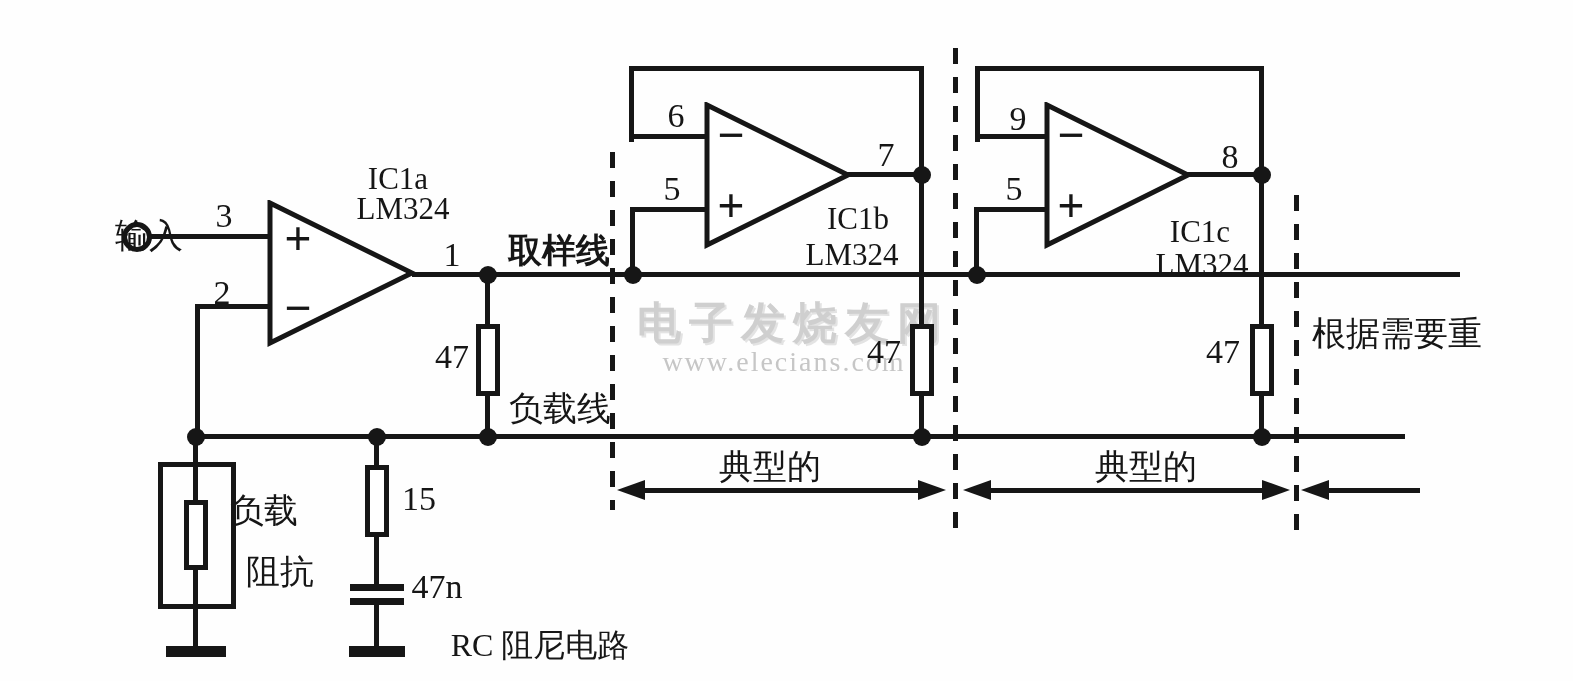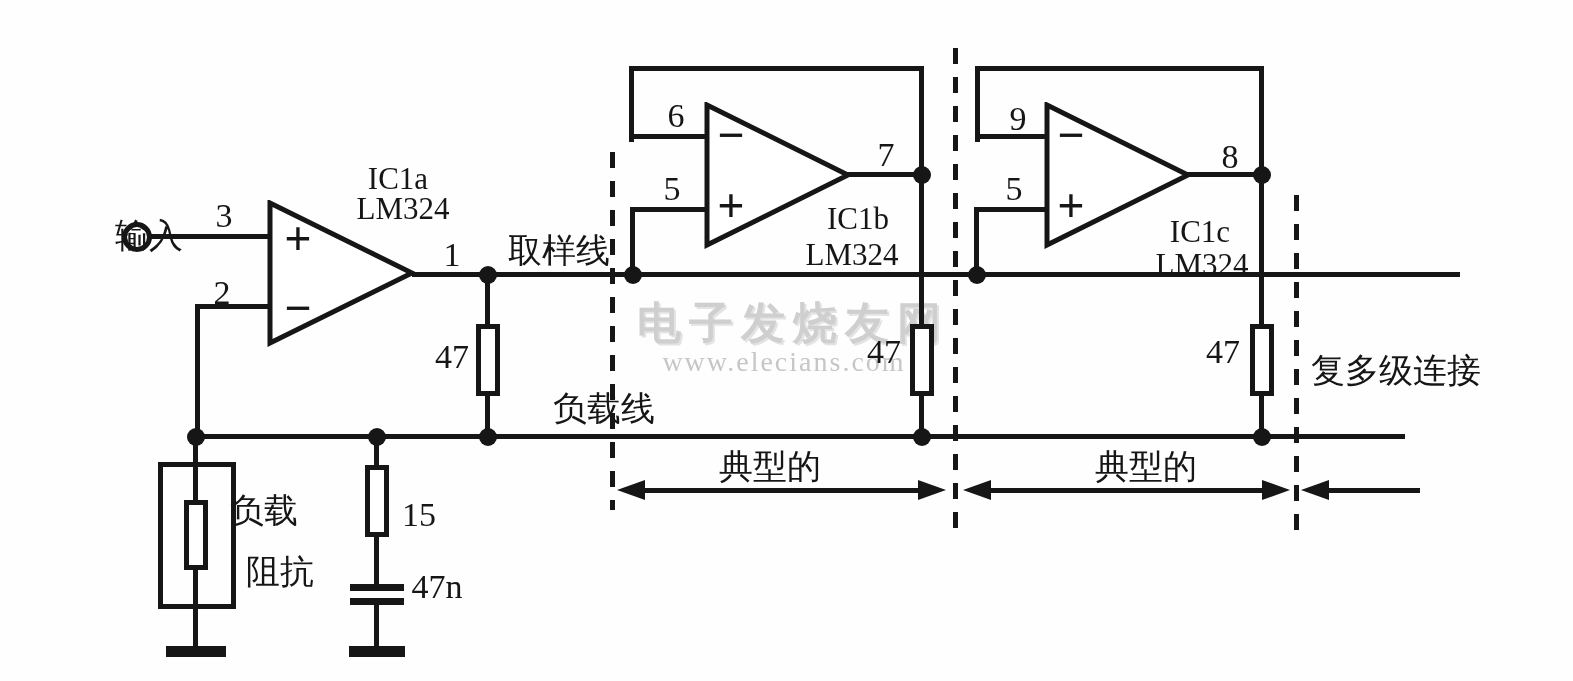--- a/index.html
+++ b/index.html
@@ -119,7 +119,7 @@
   <div class="t sign" style="left:298px;top:239px;">+</div>
   <div class="t sign" style="left:298px;top:308px;">−</div>
   <div class="t" style="left:452px;top:255px;">1</div>
-  <div class="t" style="left:559px;top:251px;">取样线</div>
+  <div class="t" style="left:559px;top:251px;font-weight:bold;">取样线</div>
   <div class="t" style="left:452px;top:357px;">47</div>
   <div class="t" style="left:560px;top:409px;margin-left:44px;">负载线</div>
 

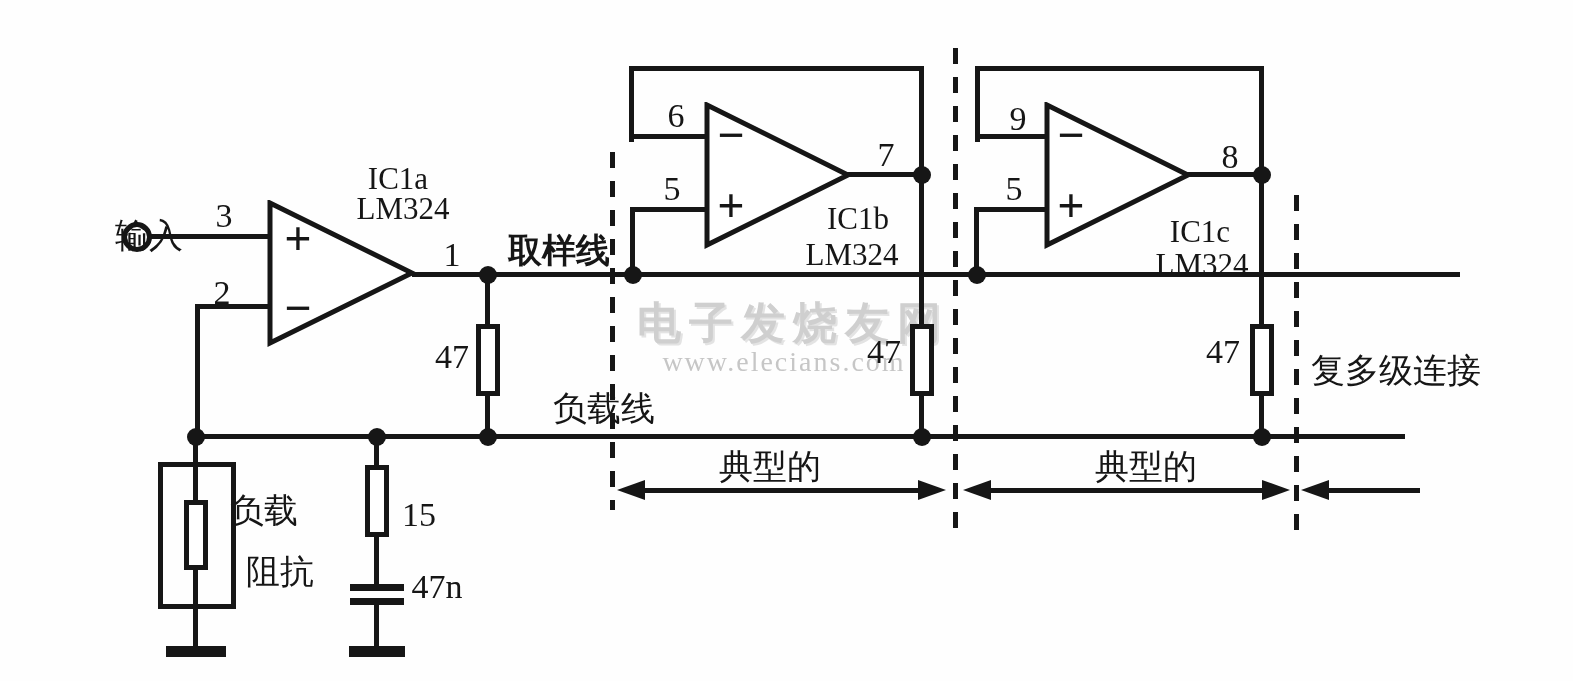--- a/index.html
+++ b/index.html
@@ -148,6 +148,7 @@
 
   <div class="t" style="left:770px;top:467px;">典型的</div>
   <div class="t" style="left:1146px;top:467px;">典型的</div>
+  <div class="t" style="left:1397px;top:334px;">根据需要重</div>
   <div class="t" style="left:1396px;top:371px;">复多级连接</div>
 
 </div>

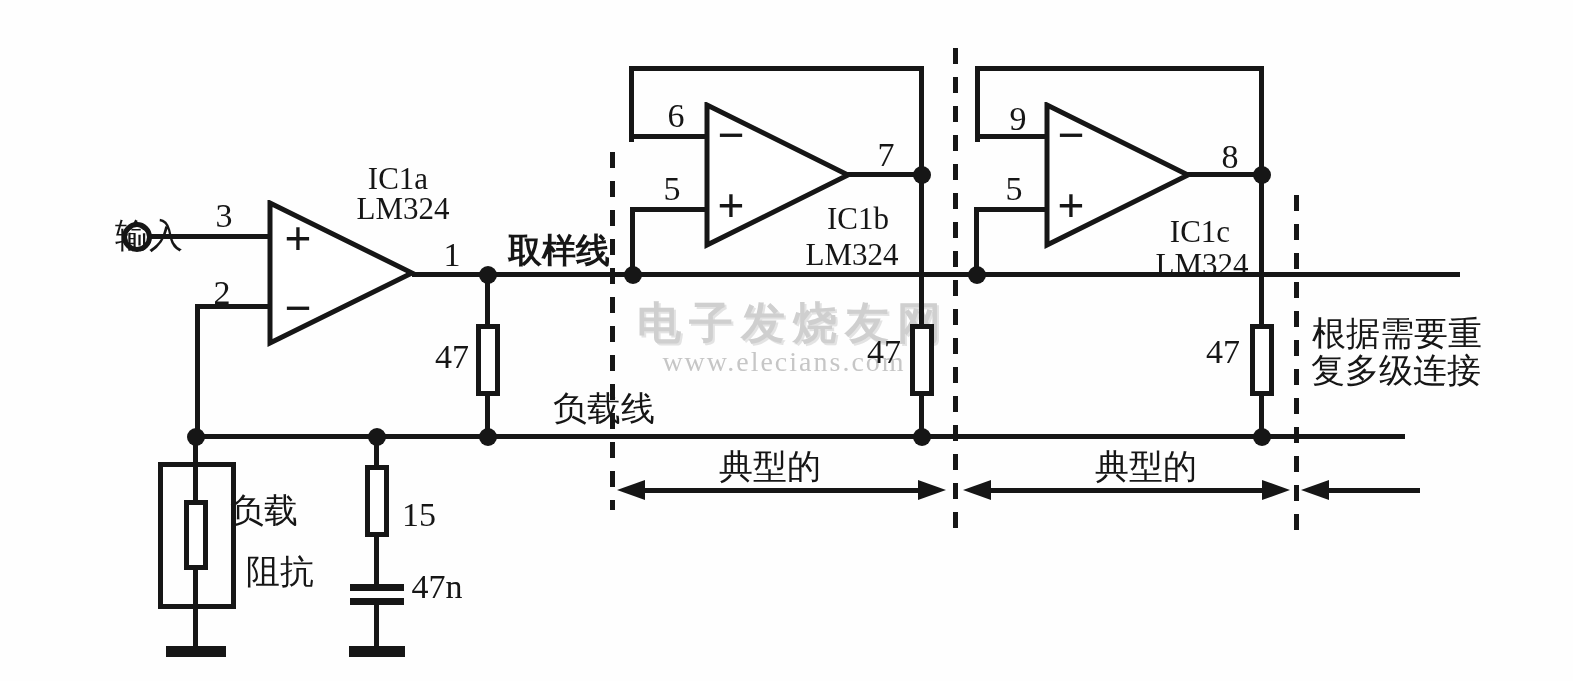--- a/index.html
+++ b/index.html
@@ -149,7 +149,6 @@
   <div class="t" style="left:770px;top:467px;">典型的</div>
   <div class="t" style="left:1146px;top:467px;">典型的</div>
   <div class="t" style="left:1397px;top:334px;">根据需要重</div>
-  <div class="t" style="left:1396px;top:371px;">复多级连接</div>
 
 </div>
 

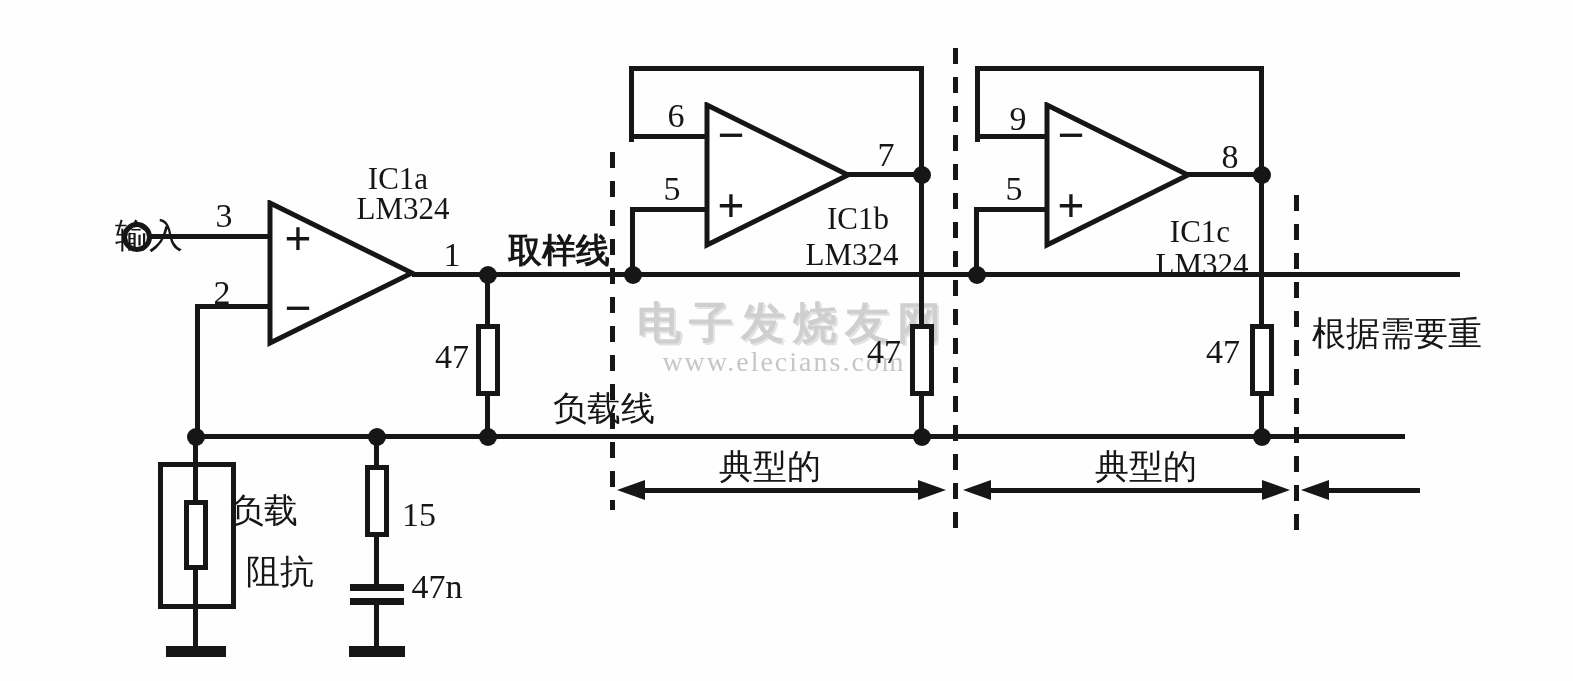--- a/index.html
+++ b/index.html
@@ -121,7 +121,7 @@
   <div class="t" style="left:452px;top:255px;">1</div>
   <div class="t" style="left:559px;top:251px;font-weight:bold;">取样线</div>
   <div class="t" style="left:452px;top:357px;">47</div>
-  <div class="t" style="left:560px;top:409px;margin-left:44px;">负载线</div>
+  <div class="t" style="left:560px;top:409px;">负载线</div>
 
   <div class="t" style="left:676px;top:116px;">6</div>
   <div class="t" style="left:672px;top:189px;">5</div>

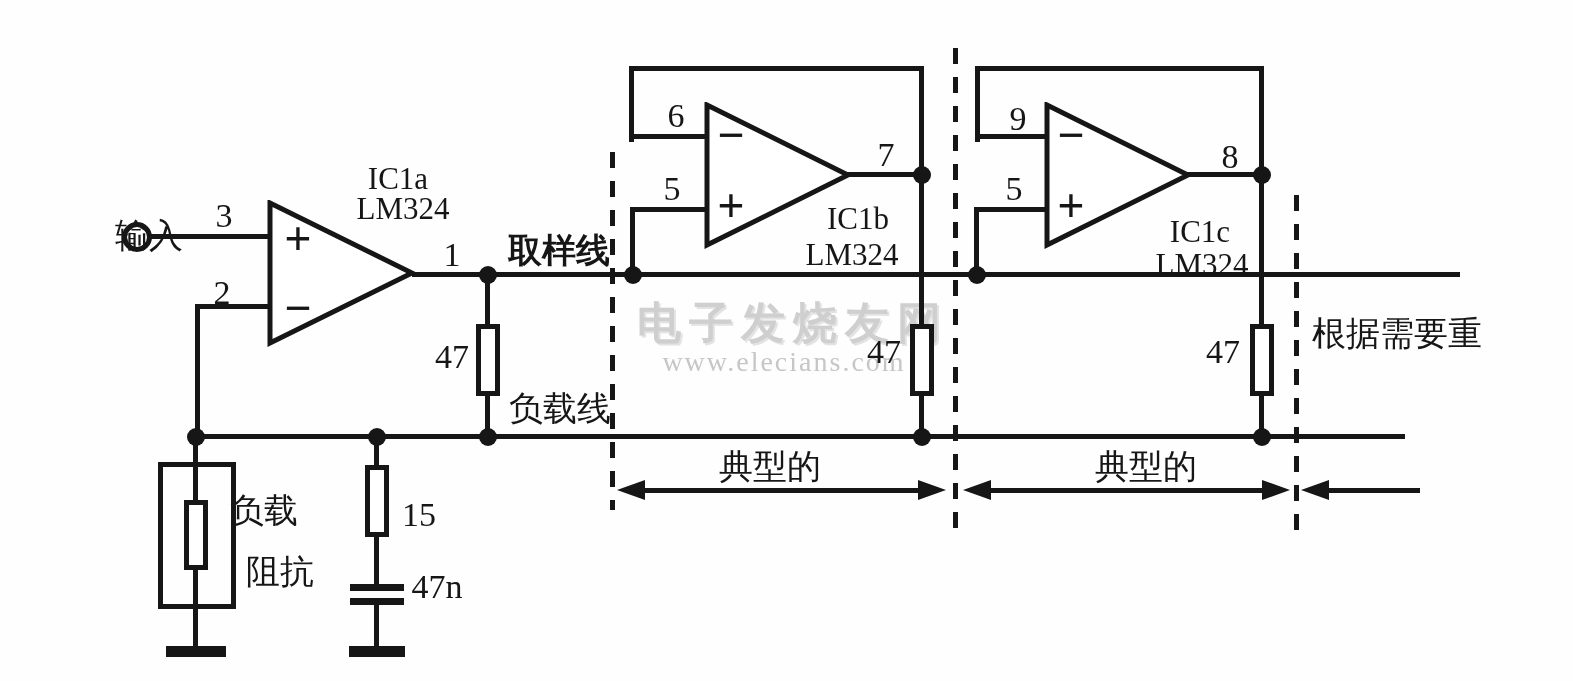--- a/index.html
+++ b/index.html
@@ -143,7 +143,7 @@
 
   <div class="t" style="left:264px;top:511px;">负载</div>
   <div class="t" style="left:280px;top:572px;">阻抗</div>
-  <div class="t" style="left:419px;top:499px;margin-top:16px;">15</div>
+  <div class="t" style="left:419px;top:499px;">15</div>
   <div class="t" style="left:437px;top:587px;">47n</div>
 
   <div class="t" style="left:770px;top:467px;">典型的</div>

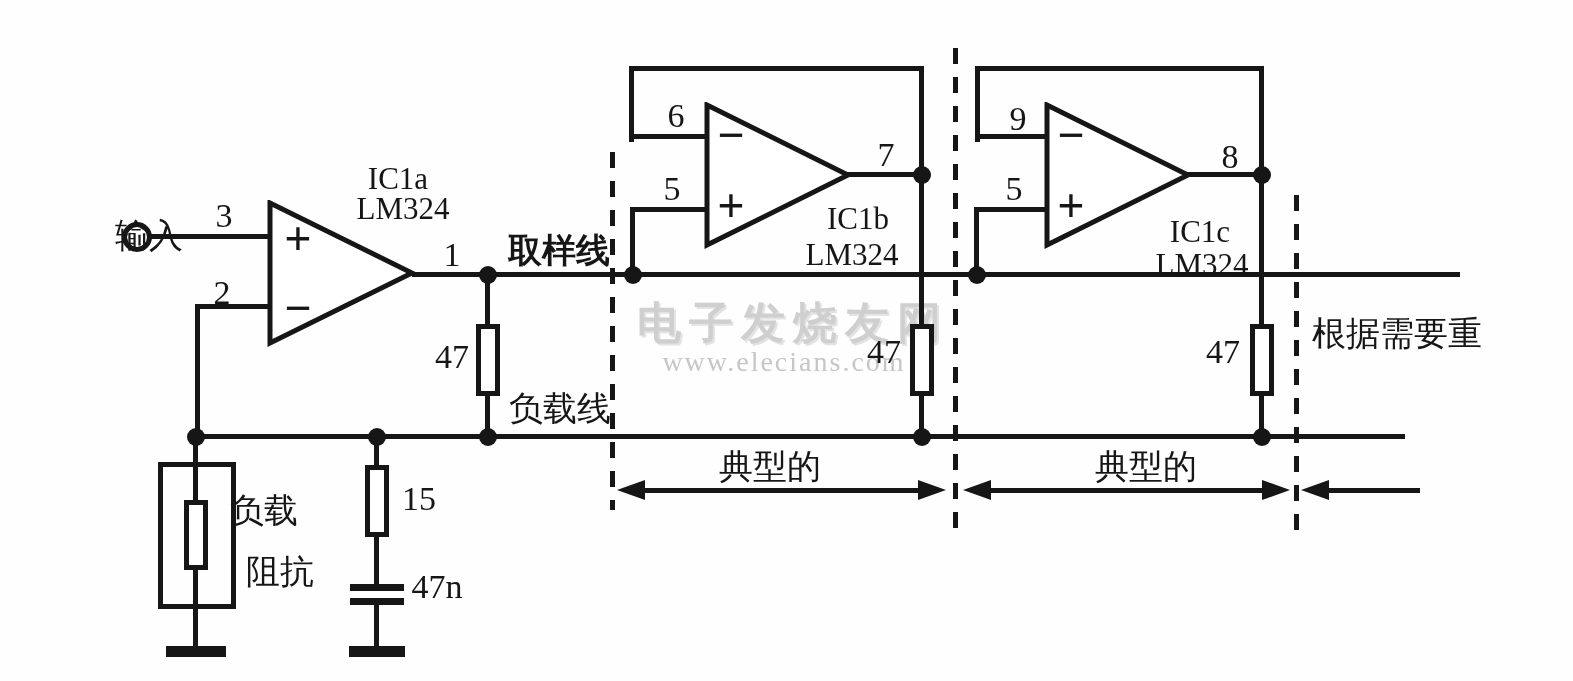--- a/index.html
+++ b/index.html
@@ -145,6 +145,7 @@
   <div class="t" style="left:280px;top:572px;">阻抗</div>
   <div class="t" style="left:419px;top:499px;">15</div>
   <div class="t" style="left:437px;top:587px;">47n</div>
+  <div class="t rc" style="left:540px;top:645px;">RC 阻尼电路</div>
 
   <div class="t" style="left:770px;top:467px;">典型的</div>
   <div class="t" style="left:1146px;top:467px;">典型的</div>

